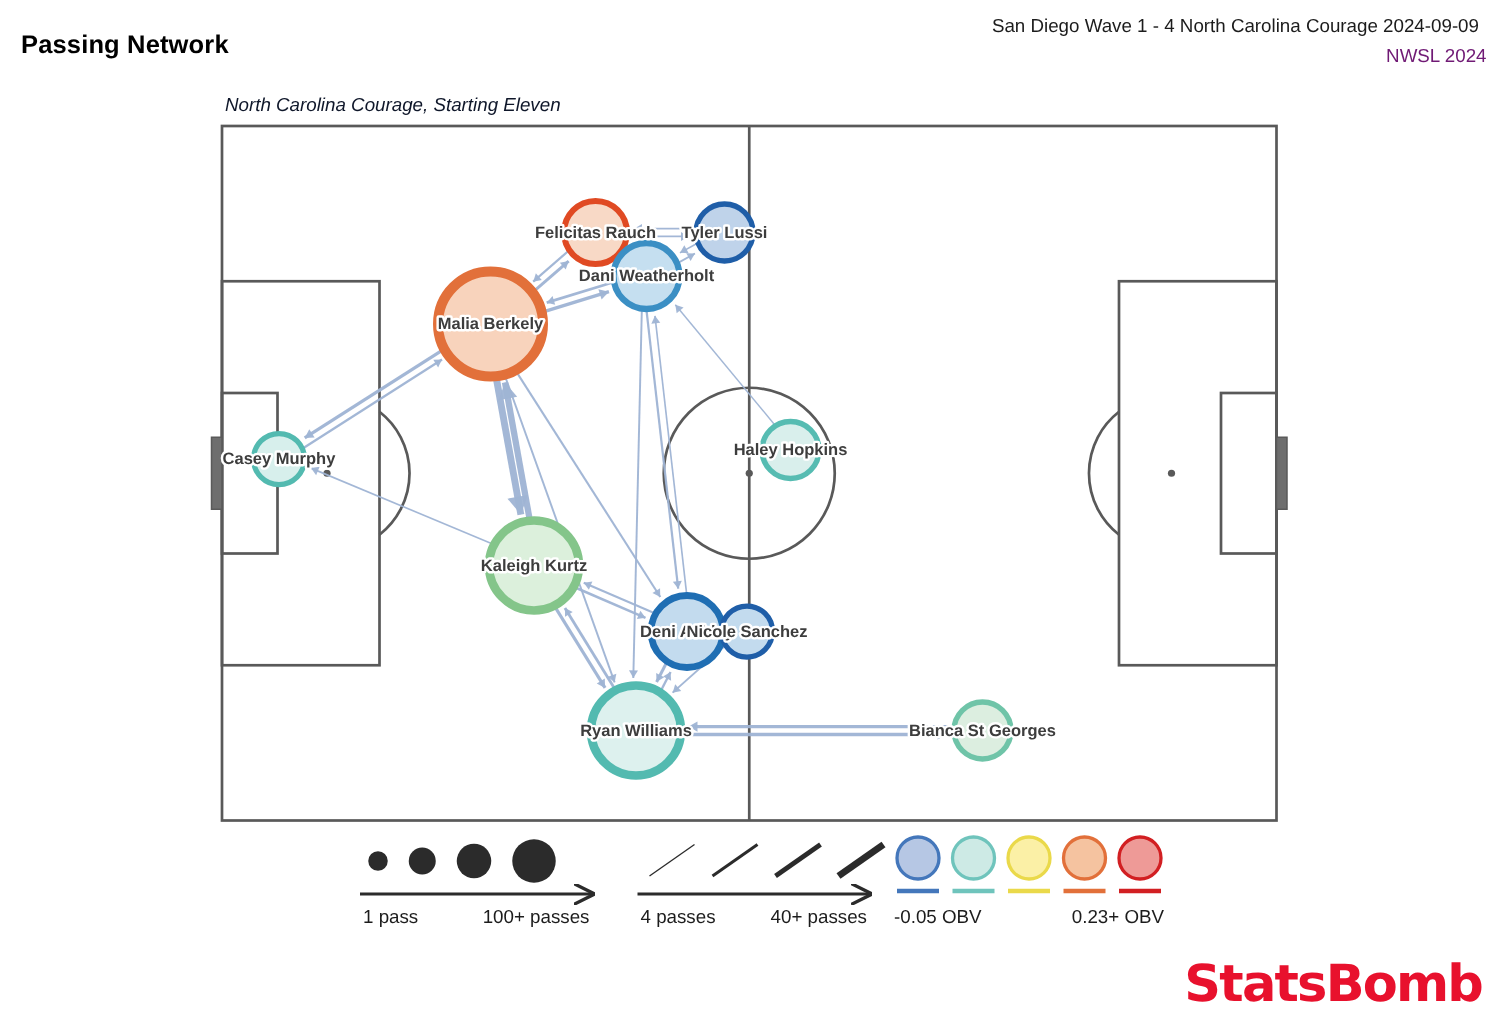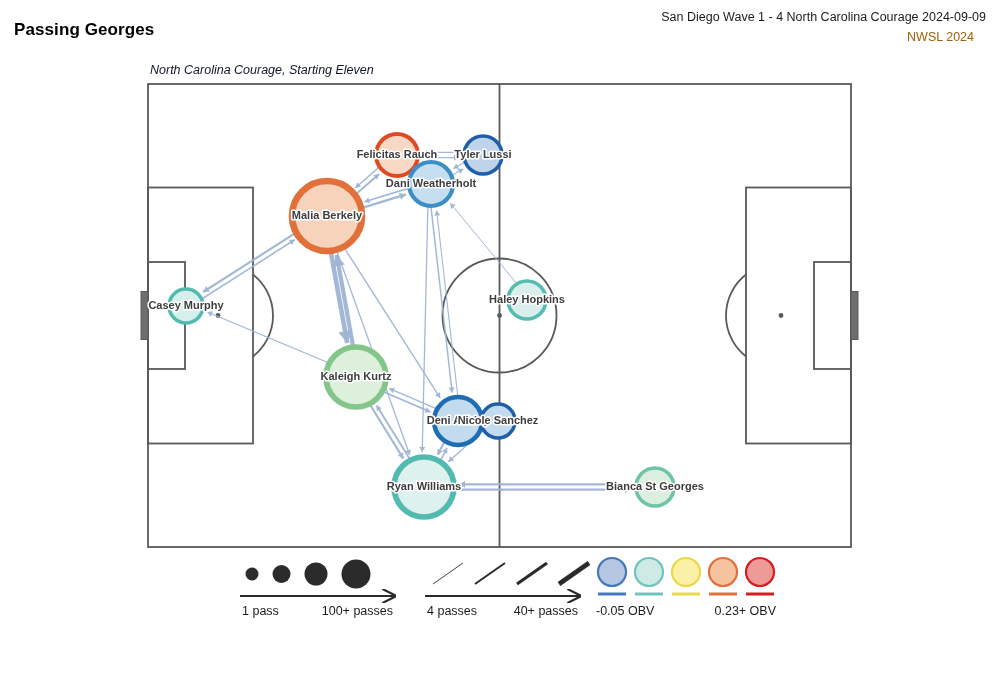--- a/index.html
+++ b/index.html
@@ -93,7 +93,7 @@
 
 <div id="root">
 
-  <div class="hdr-title">Passing Georges</div>
+  <div class="hdr-title">Passing Network</div>
   <div class="hdr-match">San Diego Wave 1 - 4 North Carolina Courage 2024-09-09</div>
   <div class="hdr-comp">NWSL 2024</div>
   <div class="subtitle">North Carolina Courage, Starting Eleven</div>

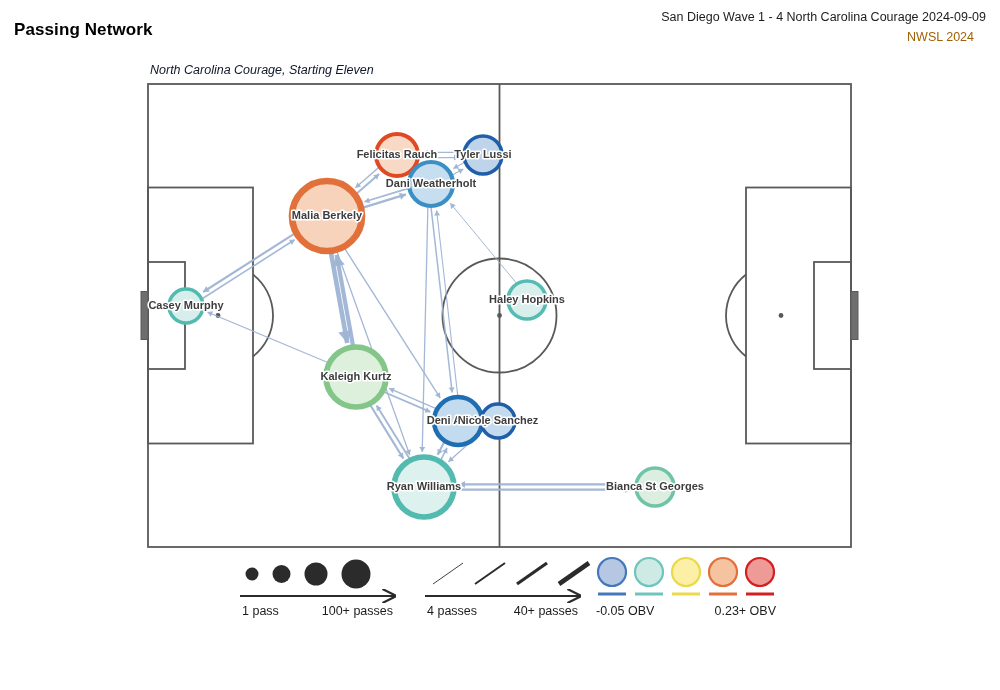--- a/index.html
+++ b/index.html
@@ -39,10 +39,10 @@
   }
   .hdr-comp {
     position: absolute;
-    right: 26px;
+    right: 9px;
     top: 30px;
     font-size: 12.5px;
-    color: #a16207;
+    color: #701a75;
     text-align: center;
   }
   .subtitle {

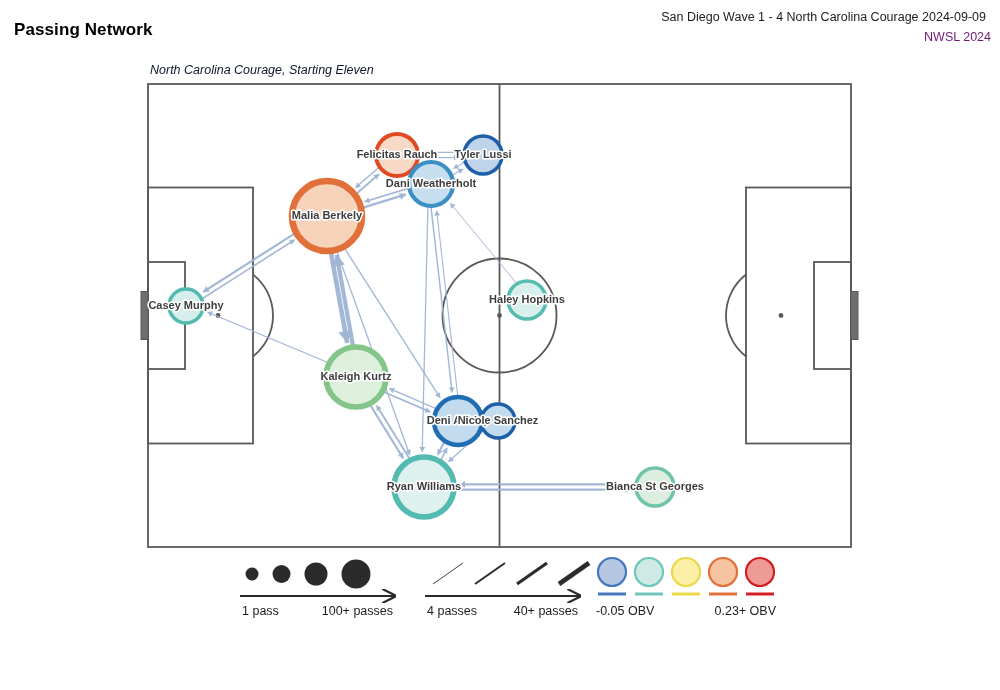--- a/index.html
+++ b/index.html
@@ -311,6 +311,7 @@
       </g>
   </svg>
 
+  <div class="sb-logo">StatsBomb</div>
 </div>
 
 </body></html>

